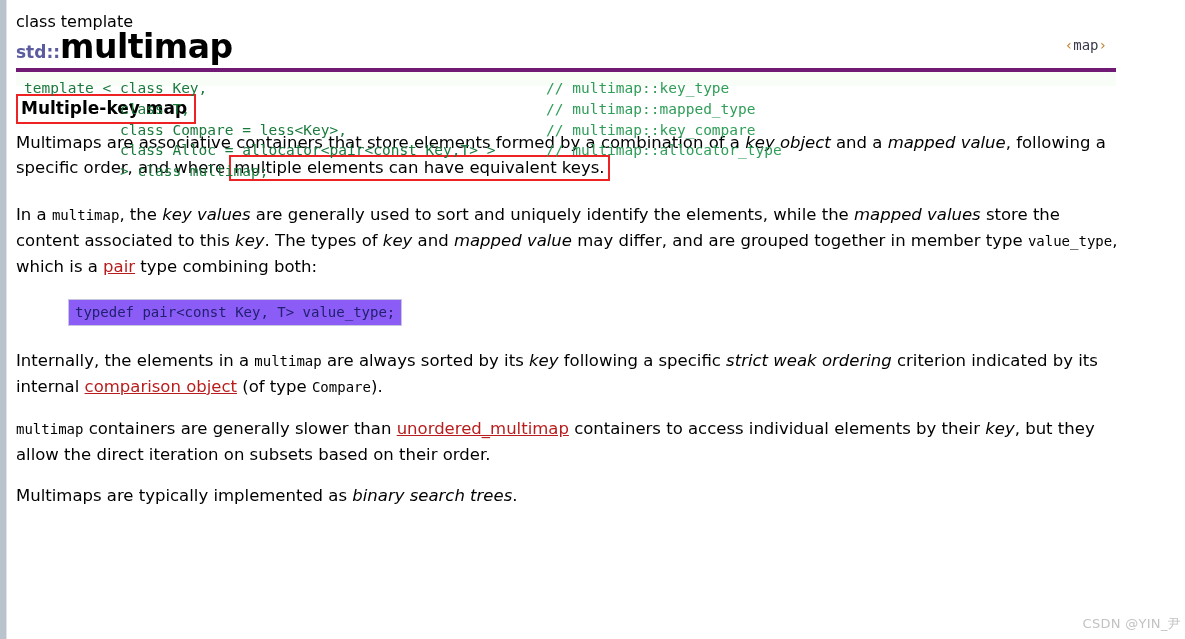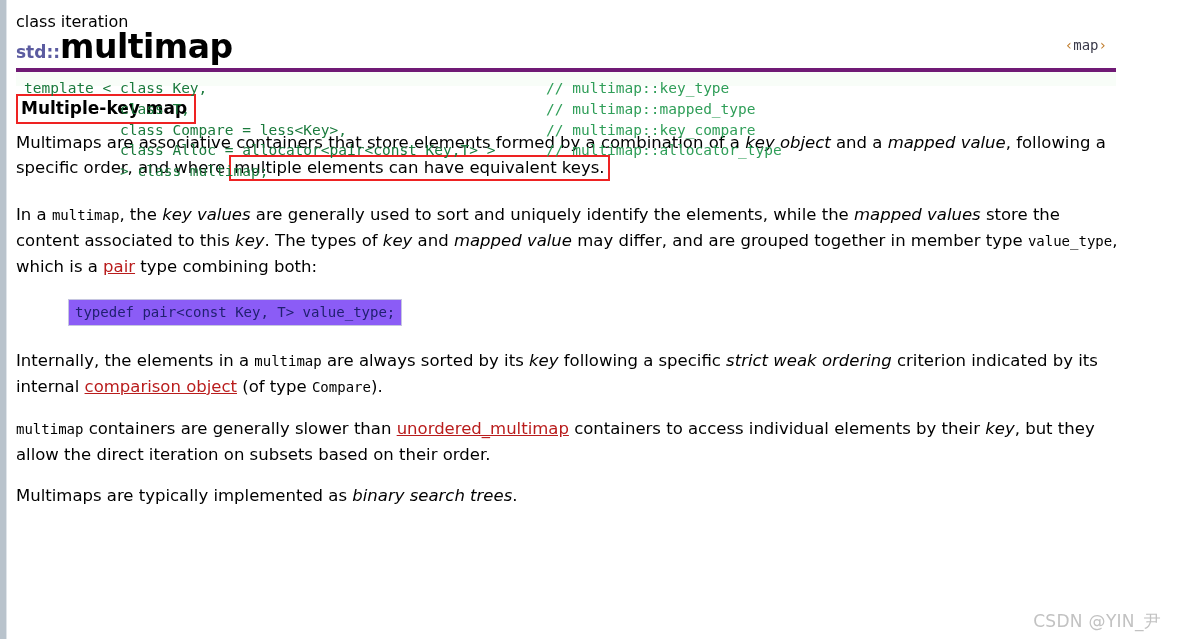--- a/index.html
+++ b/index.html
@@ -164,7 +164,7 @@
 
   
   <div class="hdr">
-    <div class="hdr-kind">class iteration</div>
+    <div class="hdr-kind">class template</div>
     <div class="hdr-title">
       <span class="hdr-ns">std::</span><span class="hdr-name">multimap</span>
     </div>

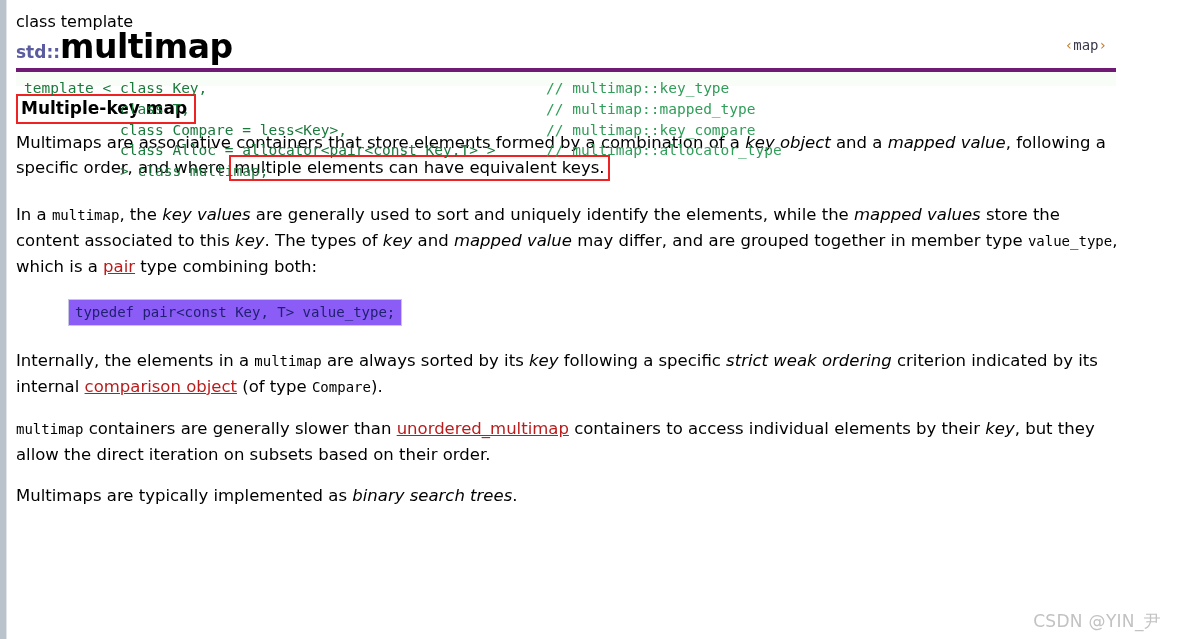--- a/index.html
+++ b/index.html
@@ -147,9 +147,9 @@
   
   .watermark {
     position: absolute;
-    right: 24px;
+    right: 4px;
     bottom: 6px;
-    font-size: 17px;
+    font-size: 13px;
     color: #c2c2c2;
     font-family: "DejaVu Sans", sans-serif;
     letter-spacing: 0.3px;

